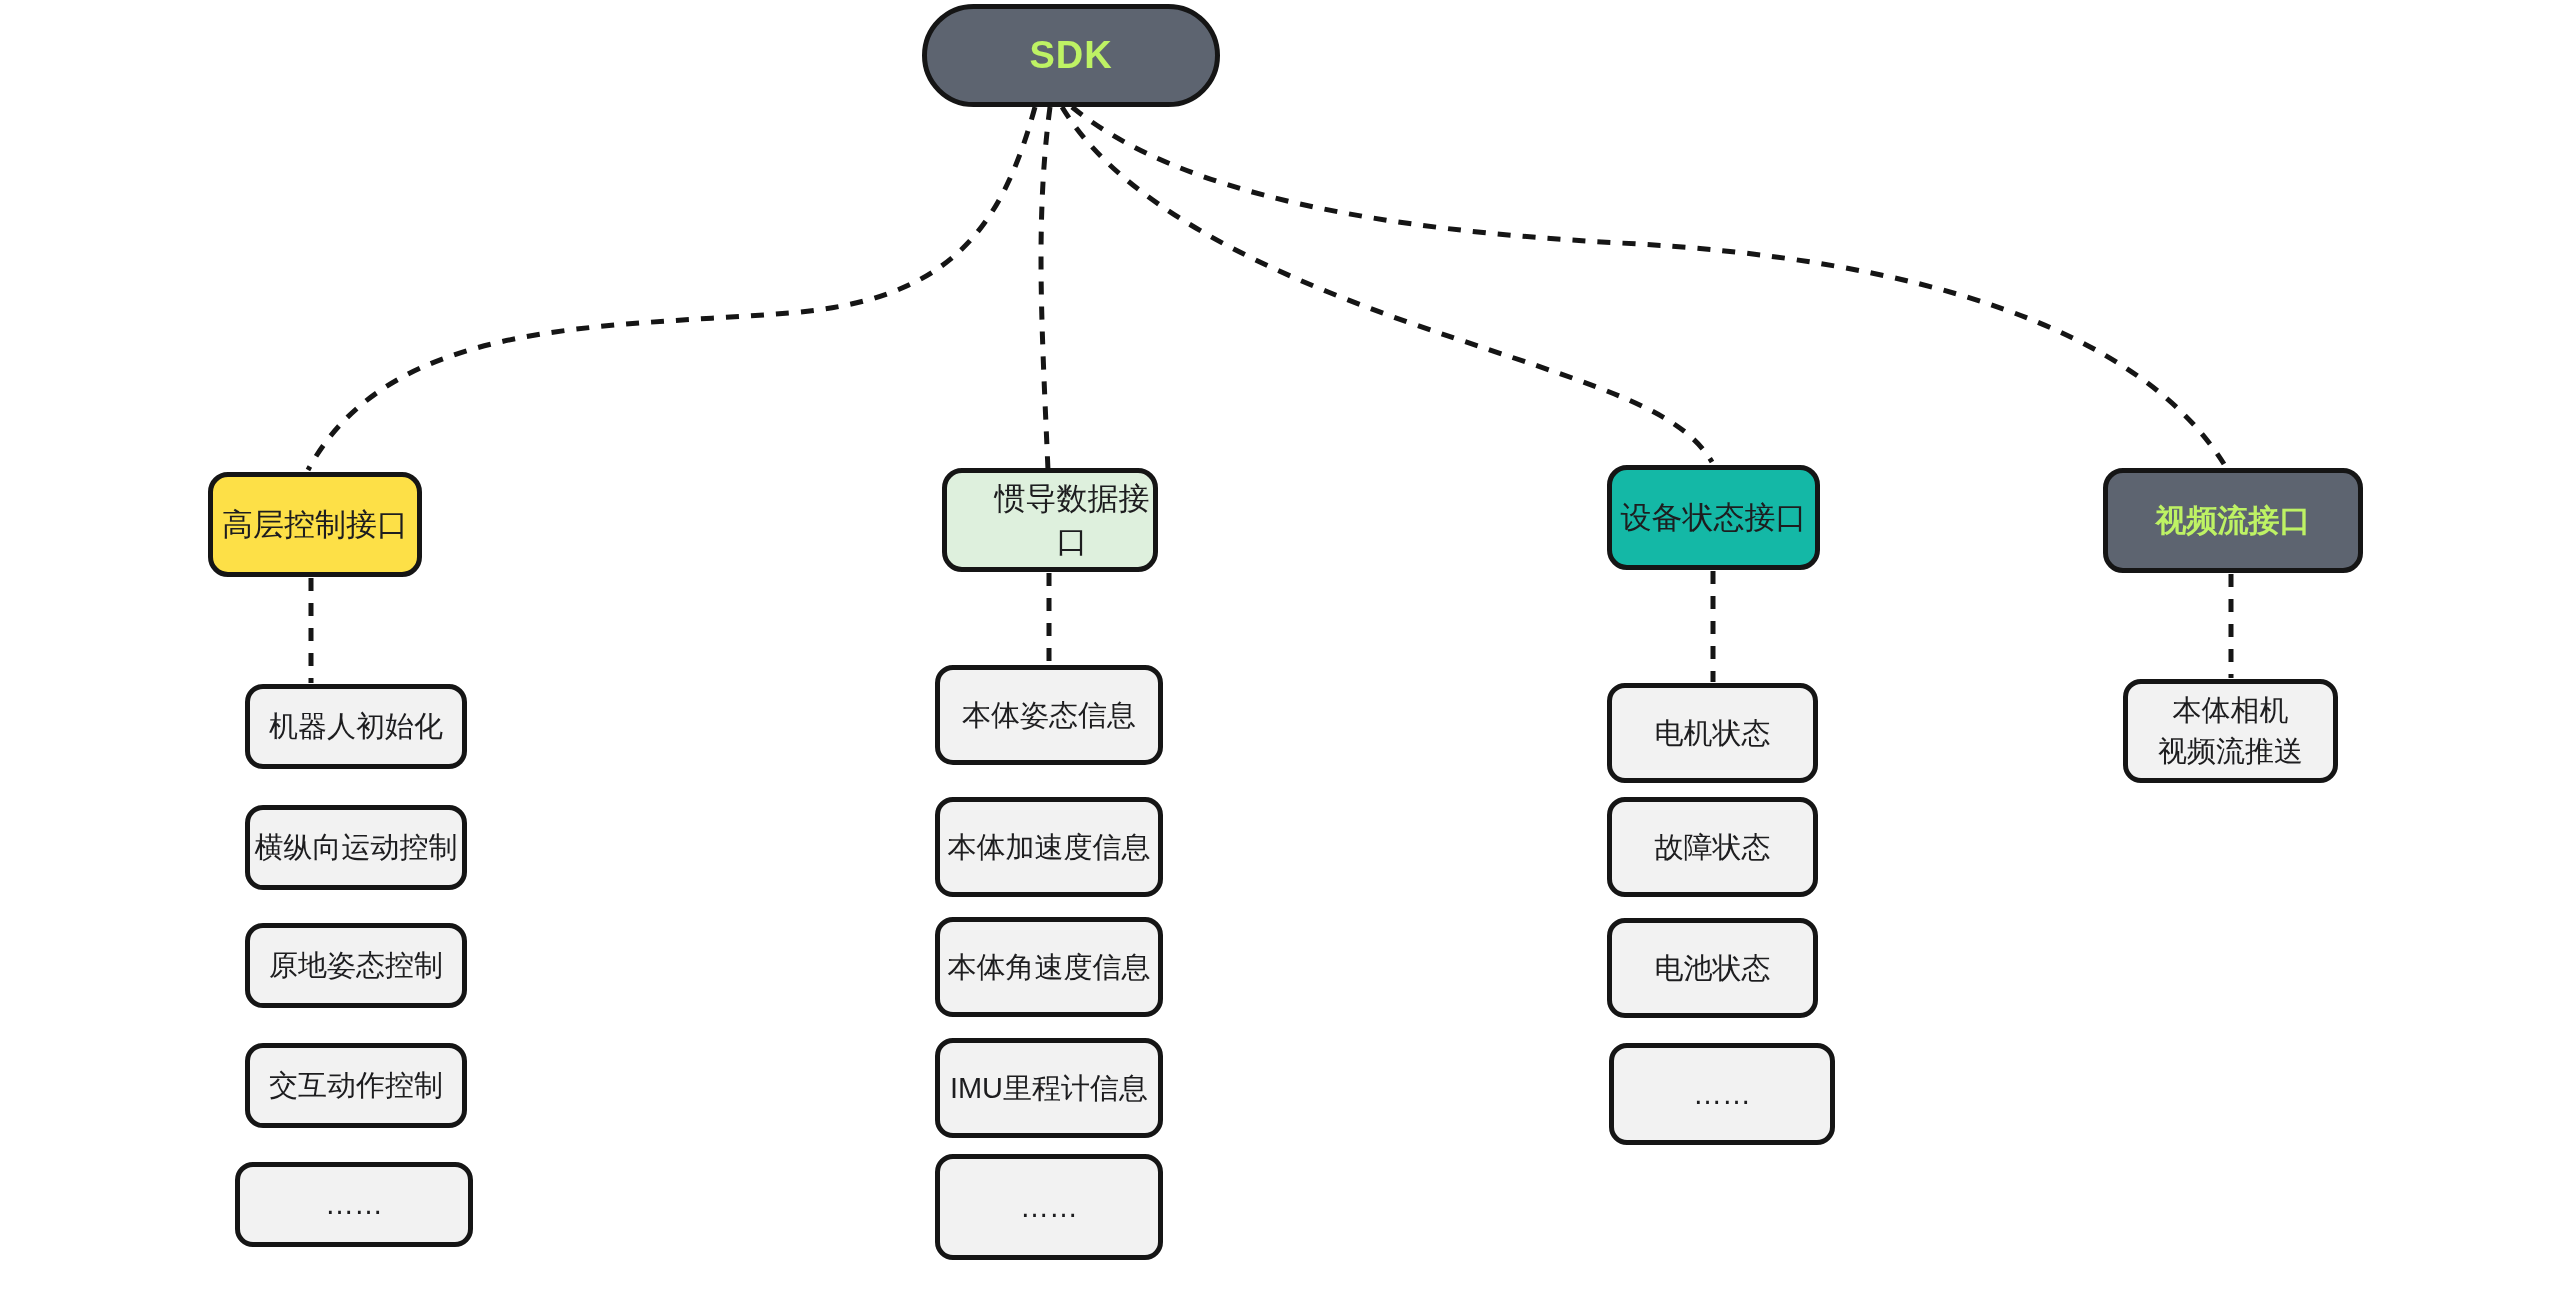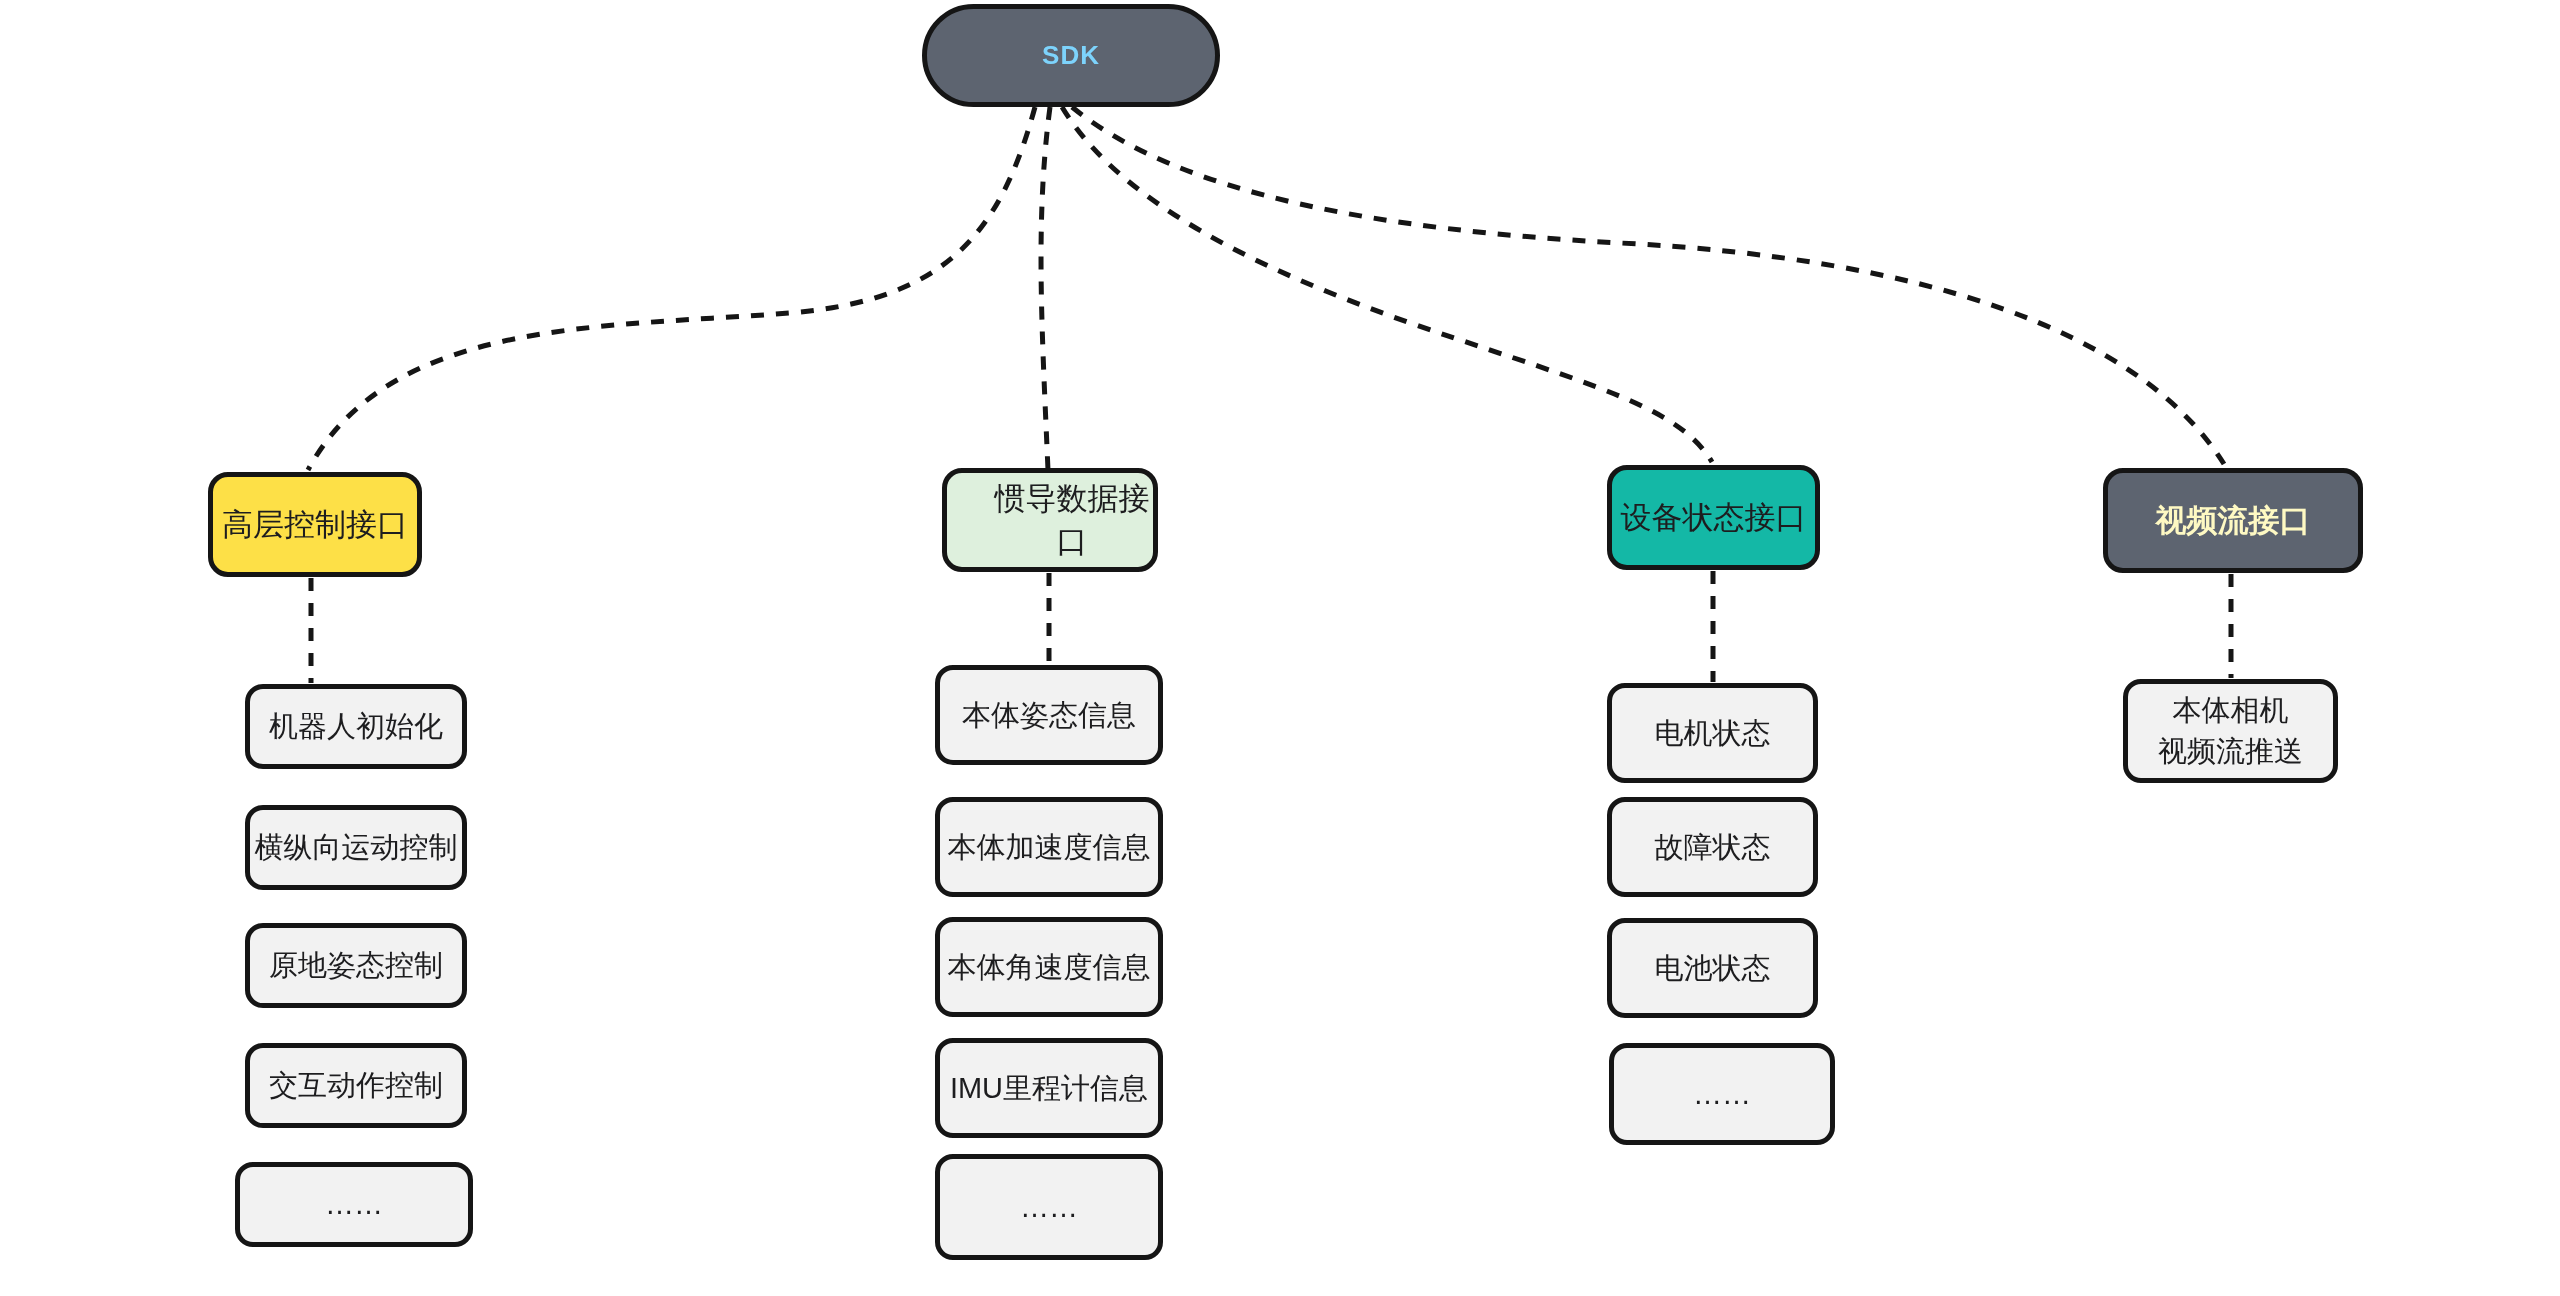--- a/index.html
+++ b/index.html
@@ -15,7 +15,7 @@
     white-space:pre-line;background:#f2f2f2;font-size:29px;line-height:1.4;
   }
   .sdk{left:922px;top:4px;width:298px;height:103px;border-radius:52px;
-       color:#7dd3fc;font-weight:700;font-size:26px;letter-spacing:1px;}
+       color:#bef264;font-weight:700;font-size:38px;letter-spacing:1px;}
   .header{font-size:31px;border-radius:20px;}
   .h1{left:208px;top:472px;width:214px;height:105px;}
   .h2{left:942px;top:468px;width:216px;height:104px;}

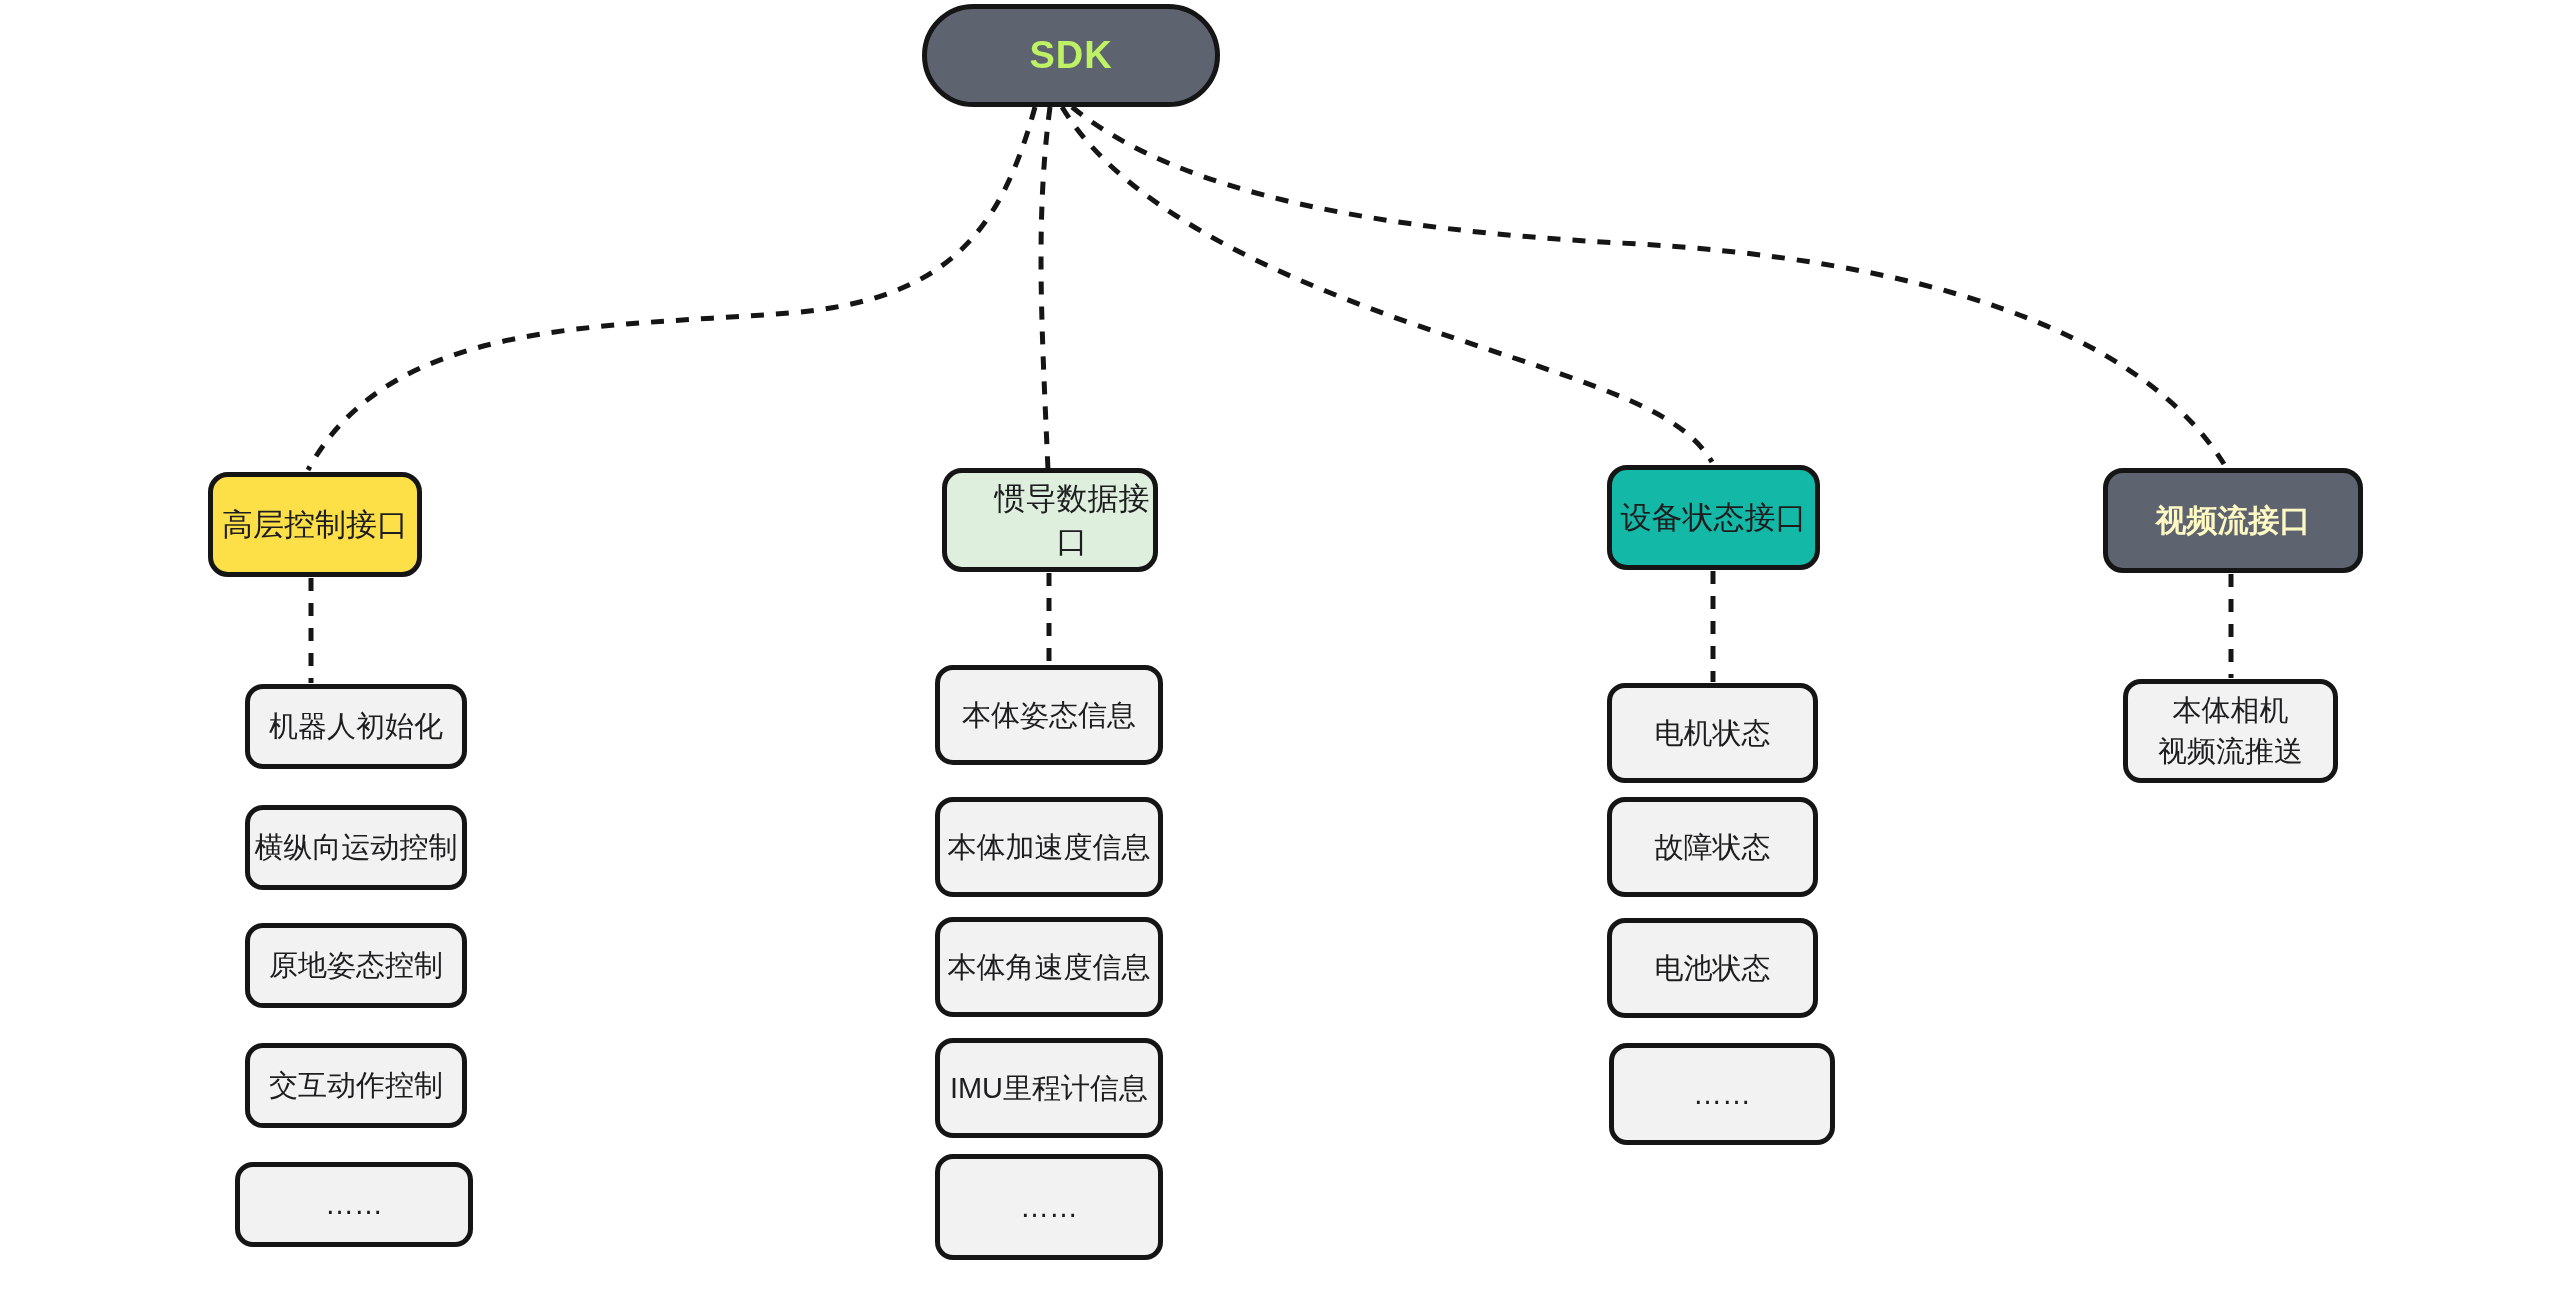--- a/index.html
+++ b/index.html
@@ -20,7 +20,7 @@
   .h1{left:208px;top:472px;width:214px;height:105px;}
   .h2{left:942px;top:468px;width:216px;height:104px;}
   .h3{left:1607px;top:465px;width:213px;height:105px;}
-  .h4{left:2103px;top:468px;width:260px;height:105px;color:#fef9c3;font-weight:700;}
+  .h4{left:2103px;top:468px;width:260px;height:105px;color:#bef264;font-weight:700;}
   .c1{left:205px;width:222px;height:85px;margin-left:40px;}
   .c1.r0{top:684px}.c1.r1{top:805px}.c1.r2{top:923px}.c1.r3{top:1043px}
   .c1.r4{top:1162px;left:195px;width:238px;}

